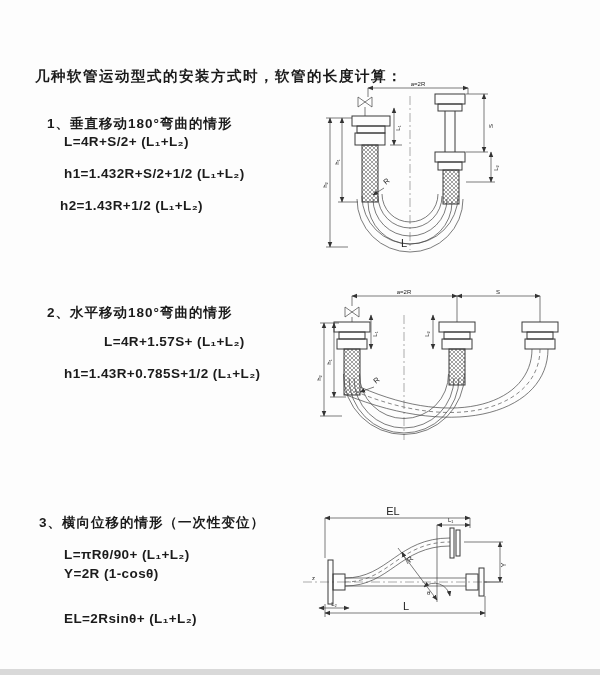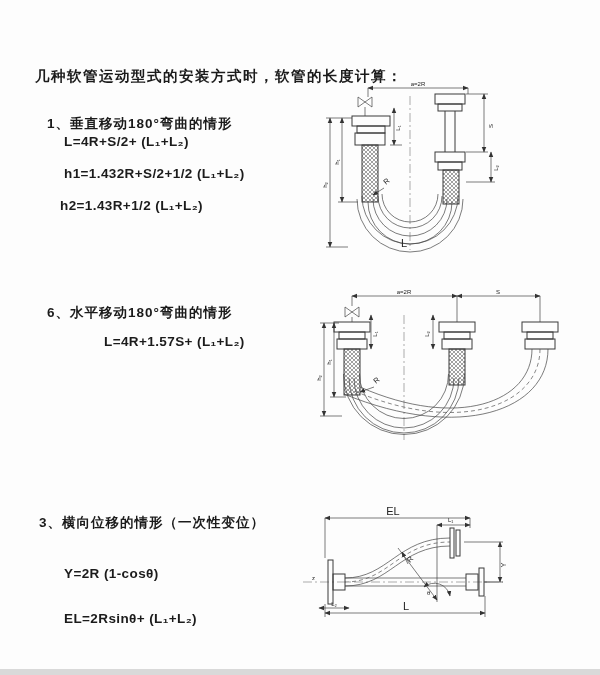--- a/index.html
+++ b/index.html
@@ -33,7 +33,7 @@
   <div class="abs formula" style="left:64px;top:166px;">h1=1.432R+S/2+1/2 (L₁+L₂)</div>
   <div class="abs formula" style="left:60px;top:198px;">h2=1.43R+1/2 (L₁+L₂)</div>
 
-  <div class="abs heading" style="left:47px;top:304px;">6、水平移动180°弯曲的情形</div>
+  <div class="abs heading" style="left:47px;top:304px;">2、水平移动180°弯曲的情形</div>
   <div class="abs formula" style="left:64px;top:334px;margin-left:40px;">L=4R+1.57S+ (L₁+L₂)</div>
 
   <div class="abs heading" style="left:39px;top:514px;">3、横向位移的情形（一次性变位）</div>

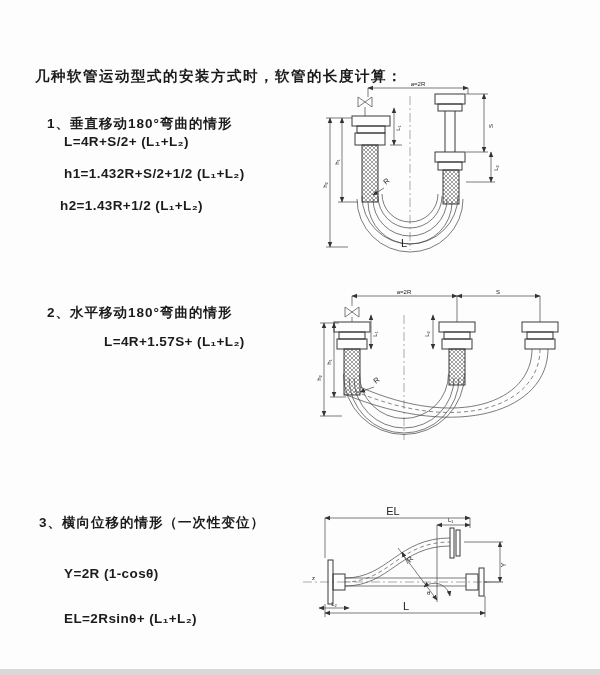--- a/index.html
+++ b/index.html
@@ -35,6 +35,7 @@
 
   <div class="abs heading" style="left:47px;top:304px;">2、水平移动180°弯曲的情形</div>
   <div class="abs formula" style="left:64px;top:334px;margin-left:40px;">L=4R+1.57S+ (L₁+L₂)</div>
+  <div class="abs formula" style="left:64px;top:366px;">h1=1.43R+0.785S+1/2 (L₁+L₂)</div>
 
   <div class="abs heading" style="left:39px;top:514px;">3、横向位移的情形（一次性变位）</div>
   <div class="abs formula" style="left:64px;top:566px;">Y=2R (1-cosθ)</div>

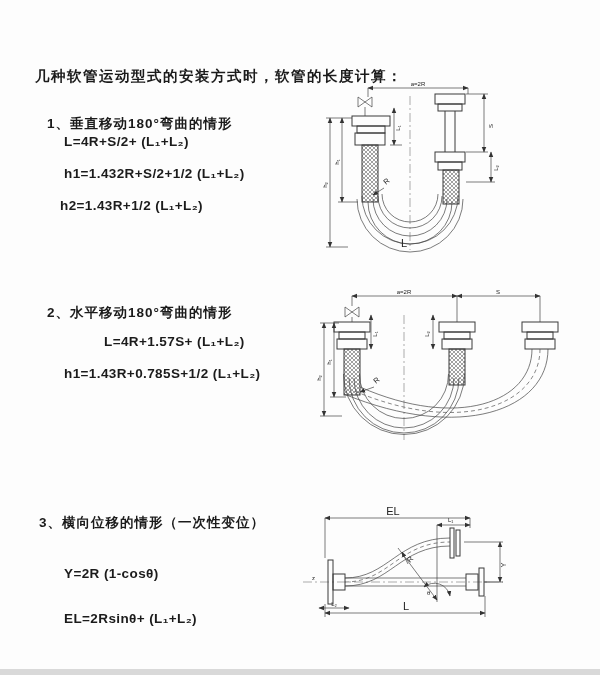--- a/index.html
+++ b/index.html
@@ -38,6 +38,7 @@
   <div class="abs formula" style="left:64px;top:366px;">h1=1.43R+0.785S+1/2 (L₁+L₂)</div>
 
   <div class="abs heading" style="left:39px;top:514px;">3、横向位移的情形（一次性变位）</div>
+  <div class="abs formula" style="left:64px;top:547px;">L=πRθ/90+ (L₁+L₂)</div>
   <div class="abs formula" style="left:64px;top:566px;">Y=2R (1-cosθ)</div>
   <div class="abs formula" style="left:64px;top:611px;">EL=2Rsinθ+ (L₁+L₂)</div>
 

